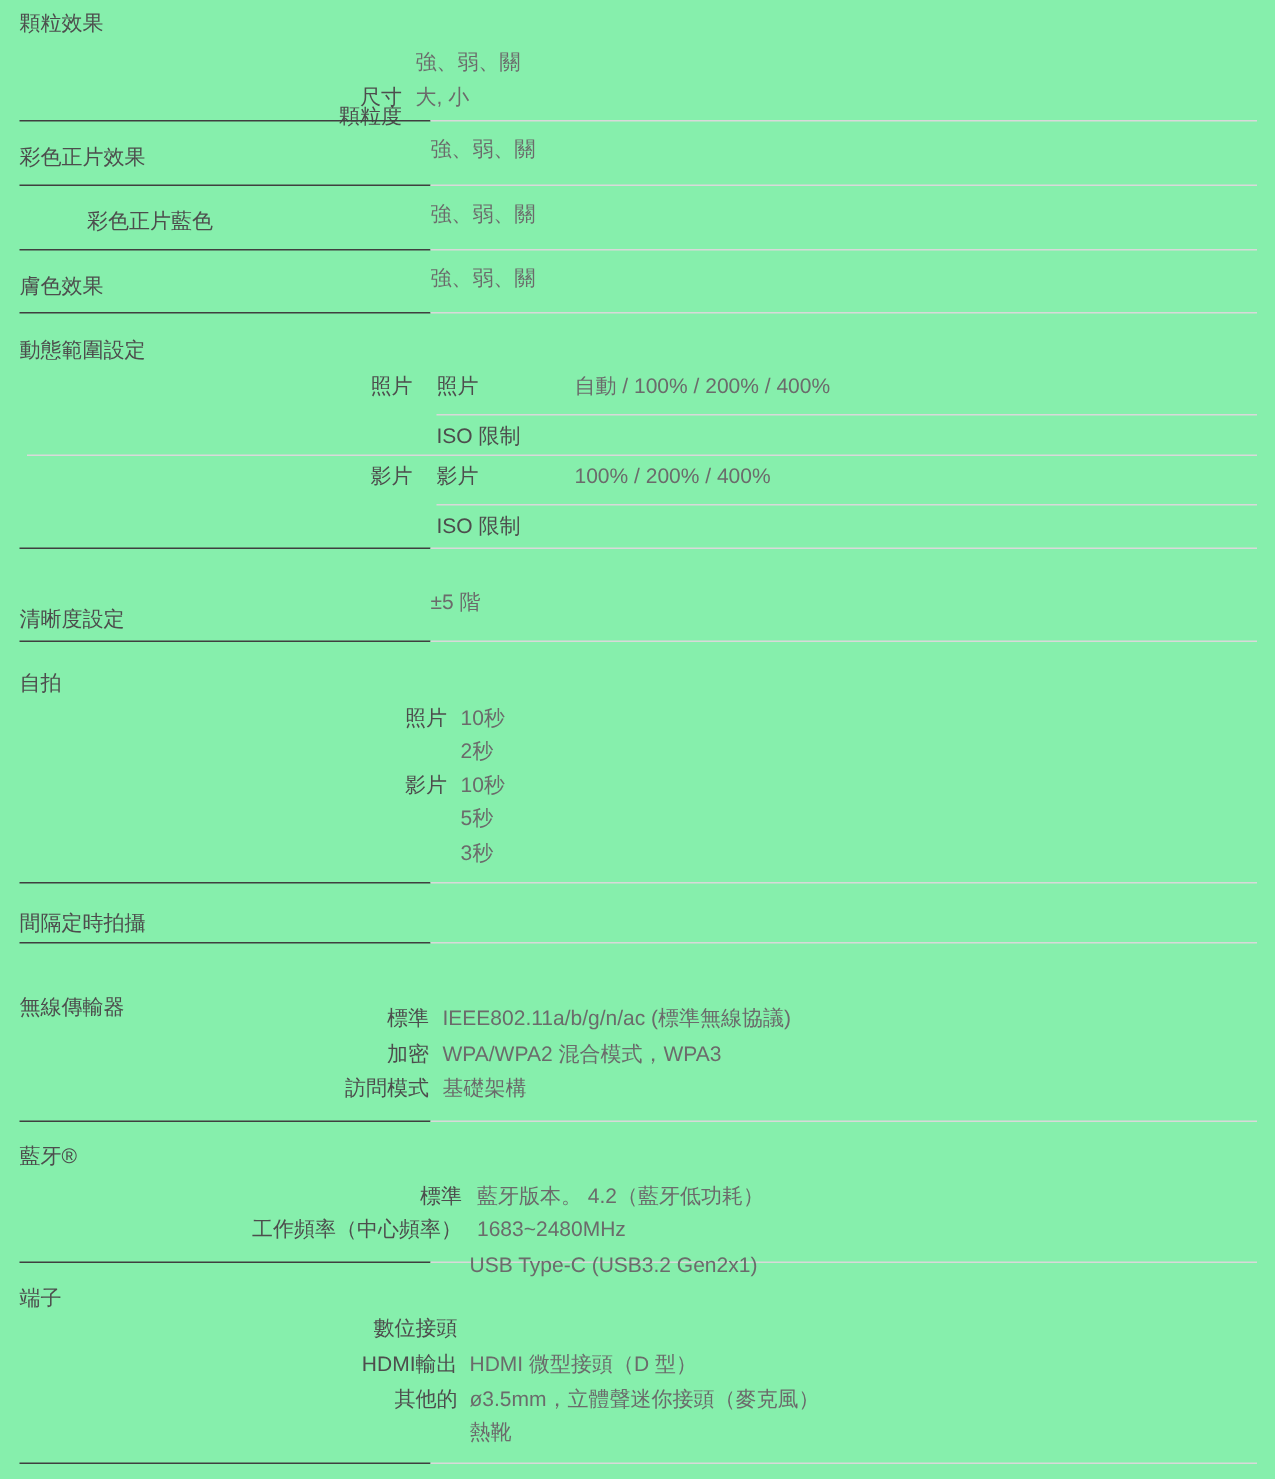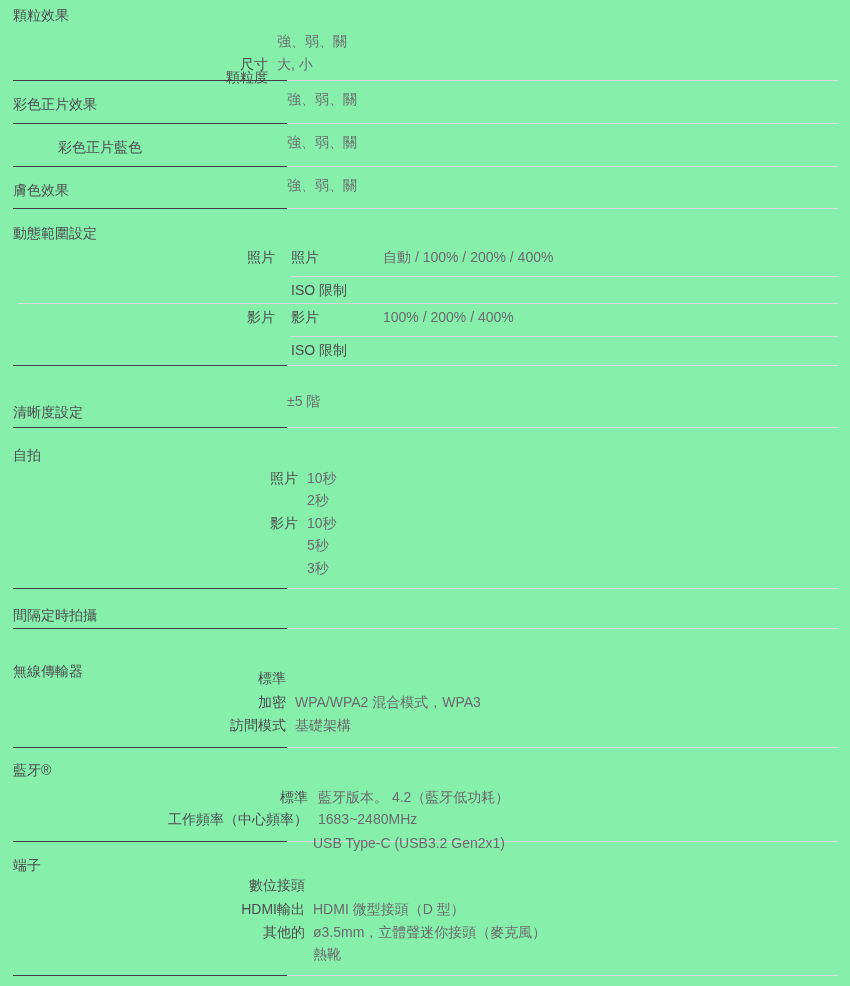--- a/index.html
+++ b/index.html
@@ -90,6 +90,7 @@
 
   <div class="txt sec-title" style="left:13px;top:648px;margin-top:16px;">無線傳輸器</div>
   <div class="txt lbl" style="right:564px;top:671px;">標準</div>
+  <div class="txt val" style="left:295px;top:671px;">IEEE802.11a/b/g/n/ac (標準無線協議)</div>
   <div class="txt lbl" style="right:564px;top:695px;margin-left:32px;">加密</div>
   <div class="txt val" style="left:295px;top:695px;">WPA/WPA2 混合模式，WPA3</div>
   <div class="txt lbl" style="right:564px;top:718px;">訪問模式</div>

